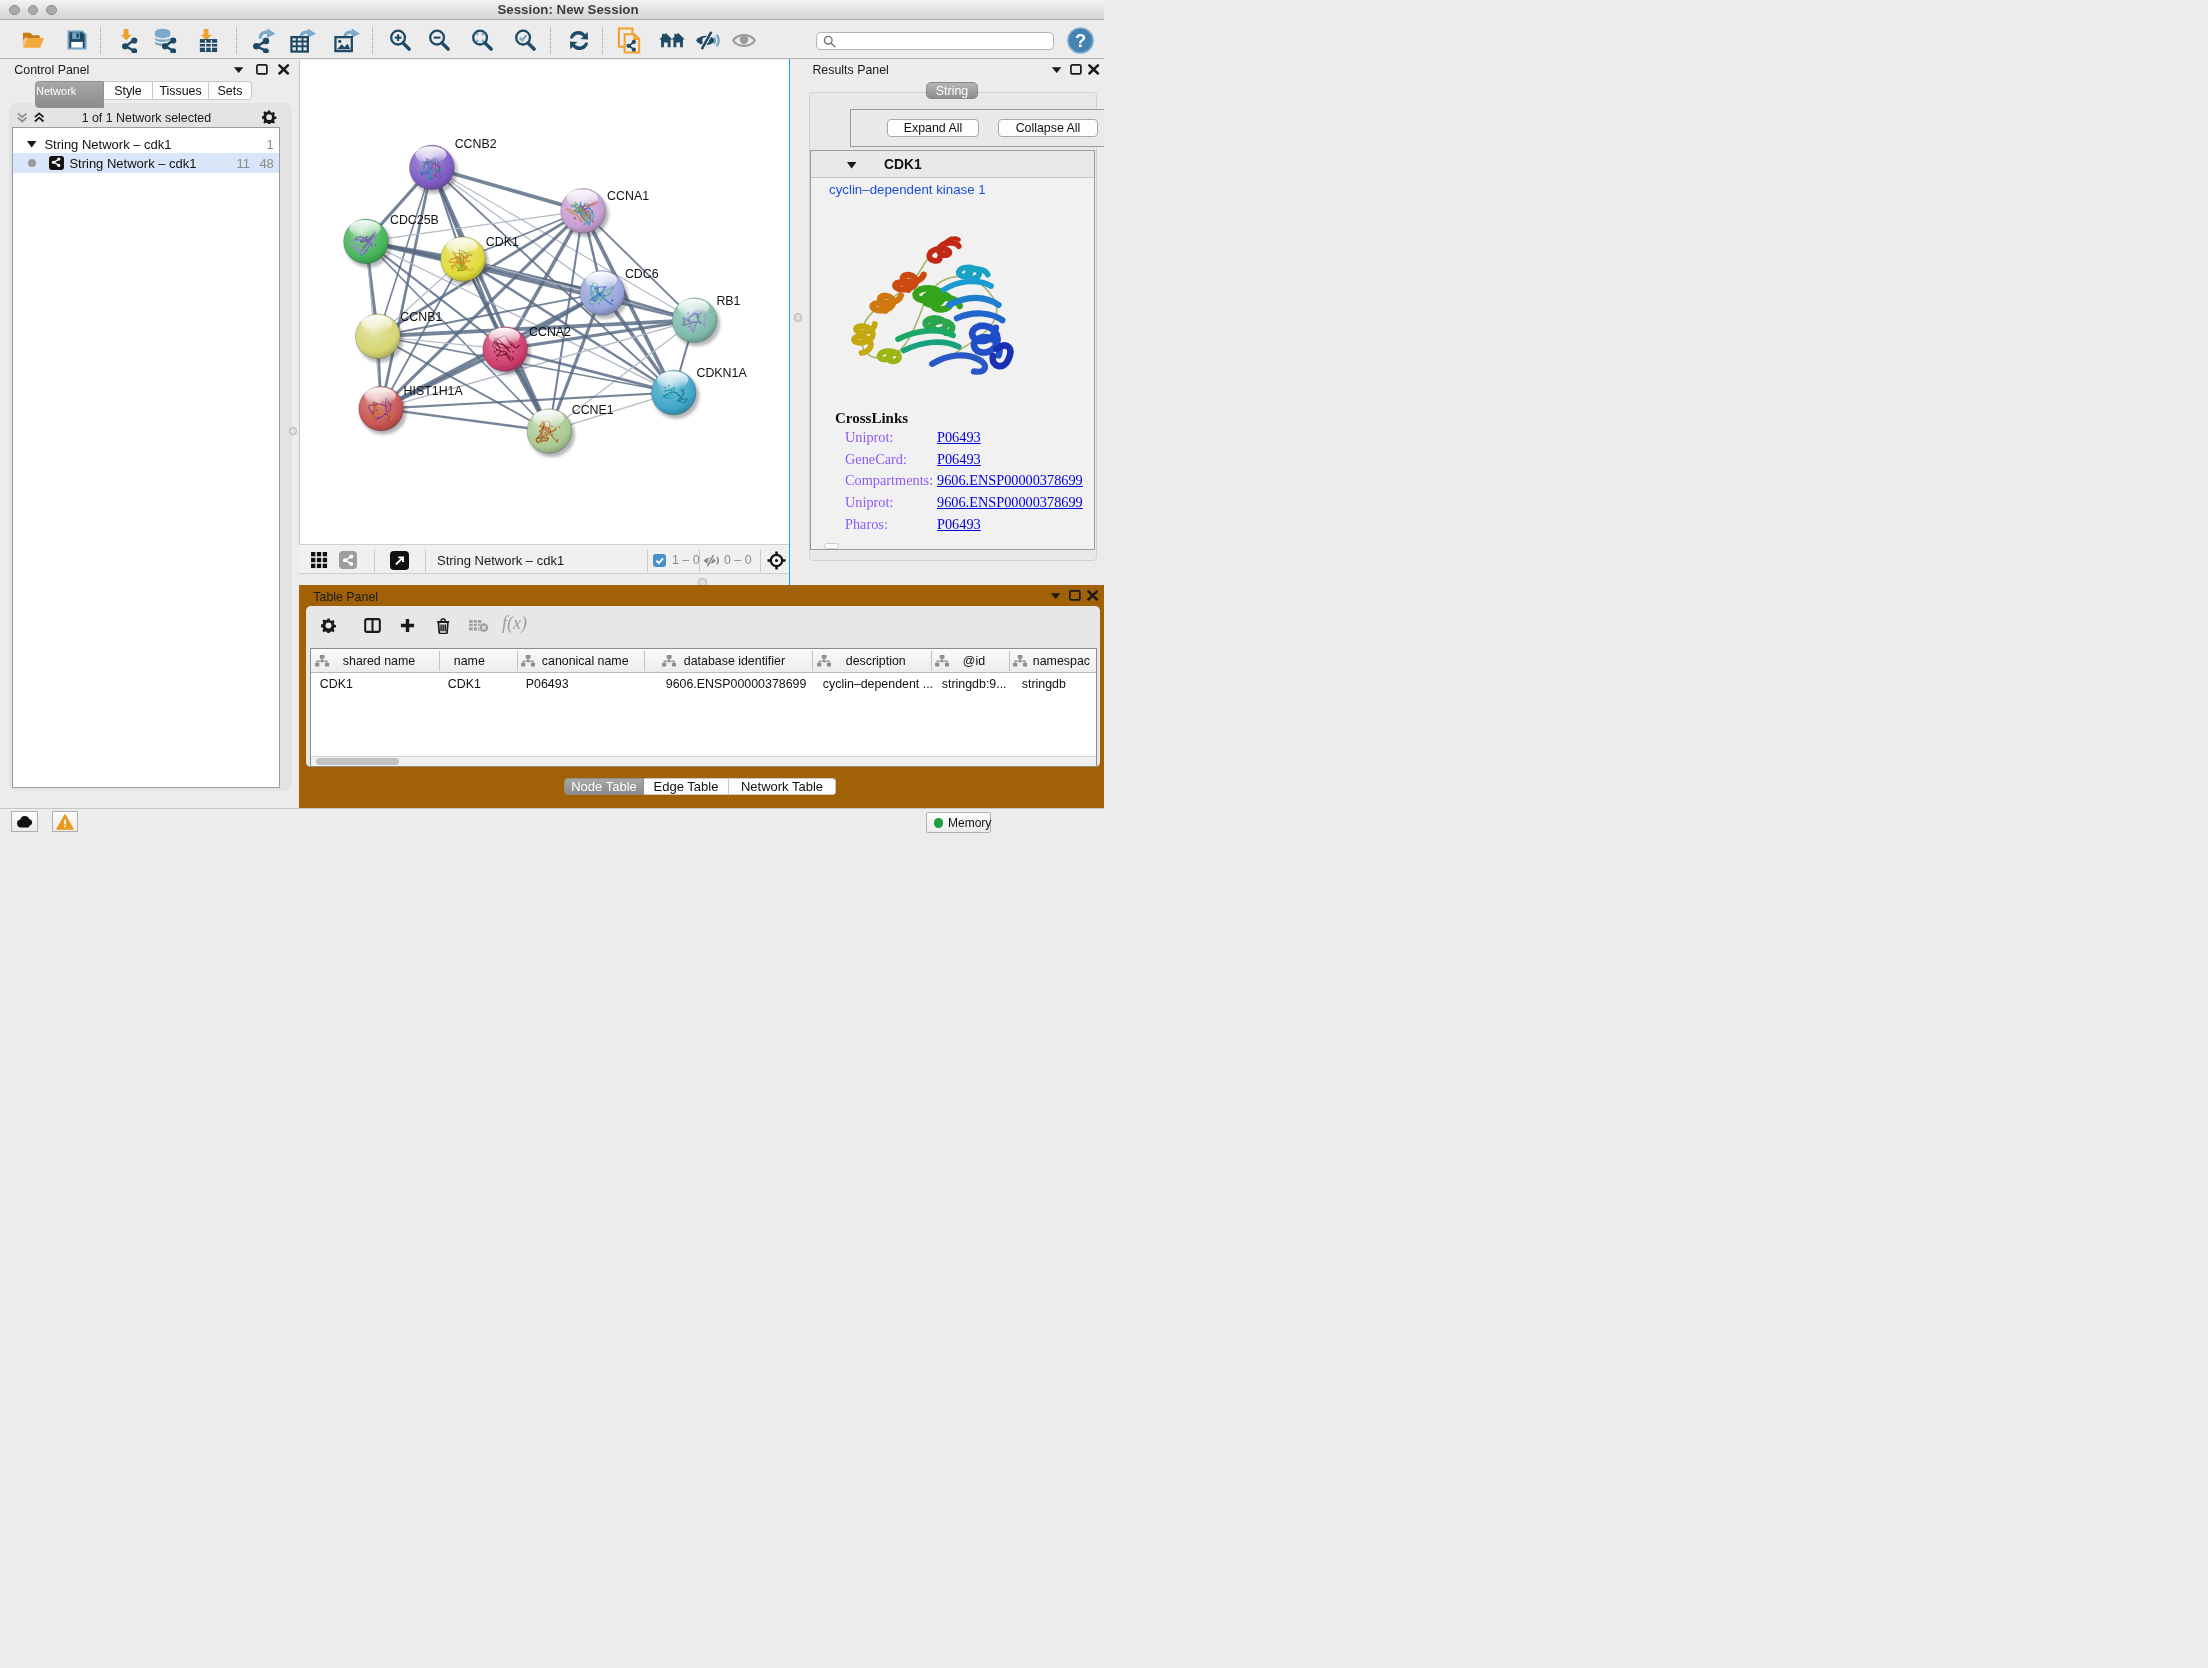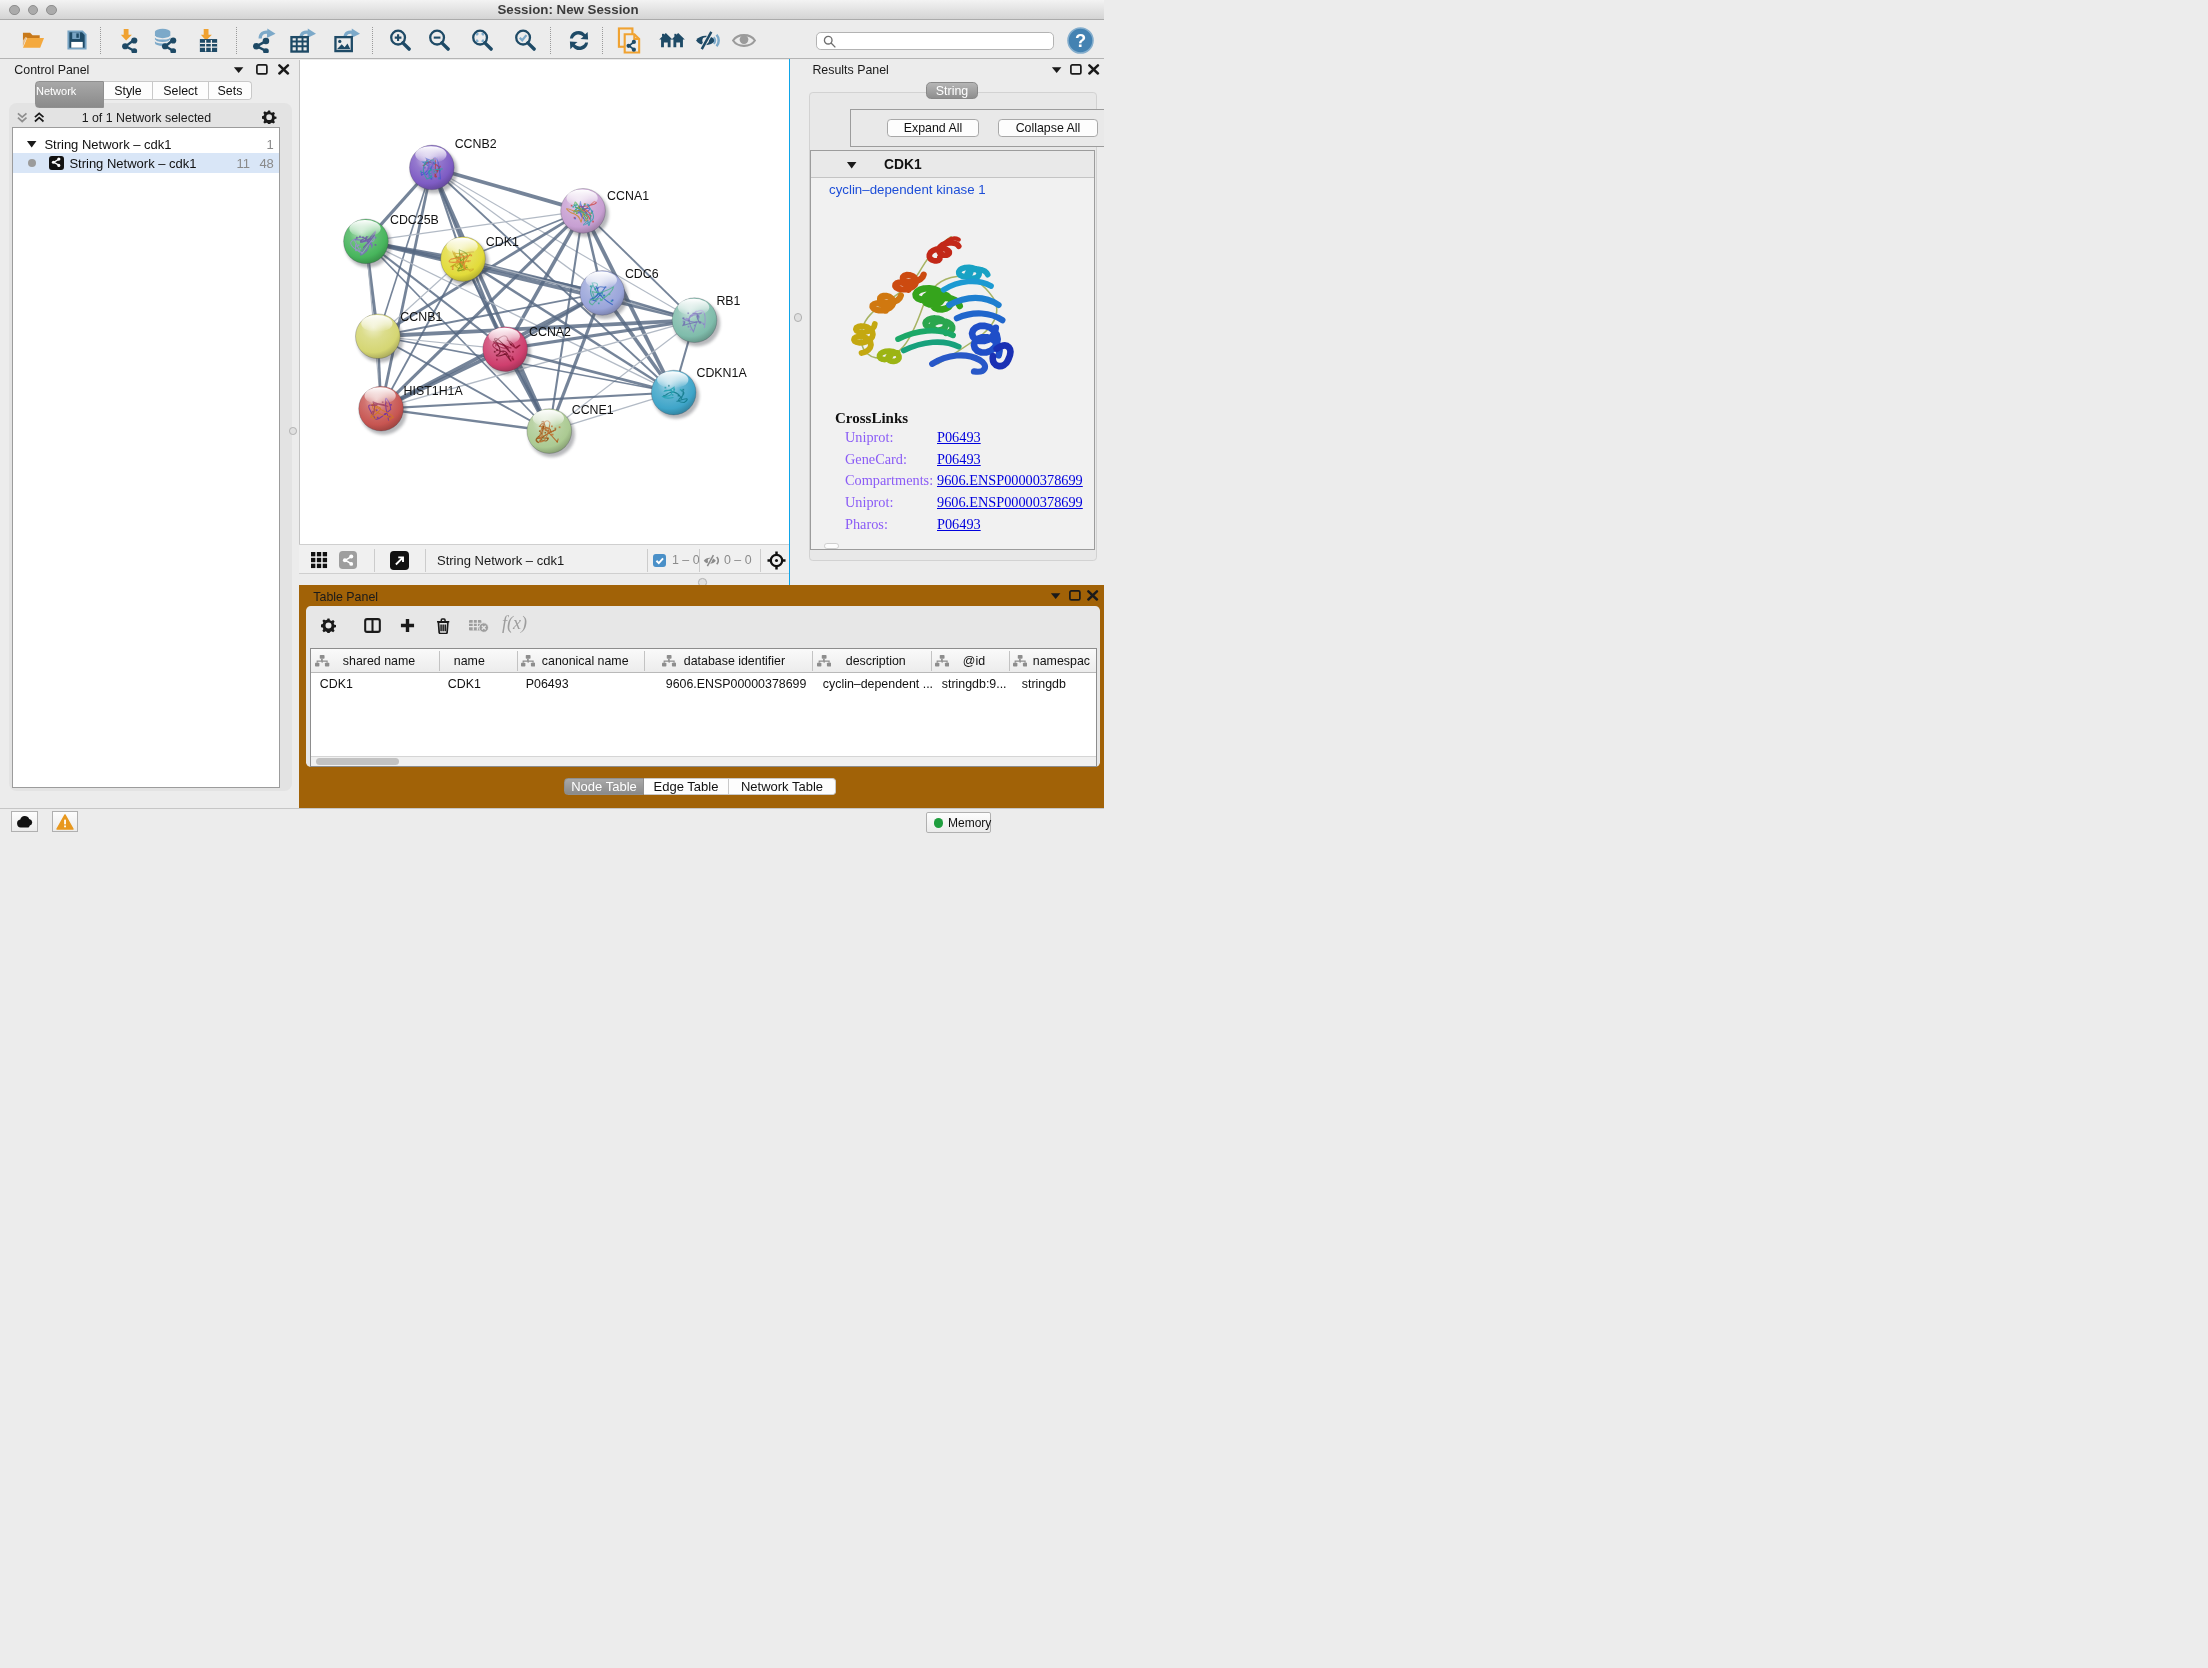--- a/index.html
+++ b/index.html
@@ -212,7 +212,7 @@
   <div style="position:absolute;left:35px;top:21px;height:18.6px;">
     <div style="float:left;width:69px;height:27px;background:linear-gradient(#a8a8a8,#8a8a8a);border:1px solid #8f8f8f;border-radius:3.8px 0 0 3.8px;color:#fff;font-size:11px;line-height:18px;">Network</div>
     <div style="float:left;width:49px;height:18.6px;background:#fdfdfd;border:1px solid #c9c9c9;border-left:none;color:#111;font-size:12.4px;text-align:center;line-height:18px;">Style</div>
-    <div style="float:left;width:56px;height:18.6px;background:#fdfdfd;border:1px solid #c9c9c9;border-left:none;color:#111;font-size:12.4px;text-align:center;line-height:18px;">Select</div>
+    <div style="float:left;width:56px;height:18.6px;background:#fdfdfd;border:1px solid #c9c9c9;border-left:none;color:#111;font-size:12.4px;text-align:center;line-height:18px;">Tissues</div>
     <div style="float:left;width:43px;height:18.6px;background:#fdfdfd;border:1px solid #c9c9c9;border-left:none;border-radius:0 3.8px 3.8px 0;color:#111;font-size:12.4px;text-align:center;line-height:18px;">Sets</div>
   </div>
 

